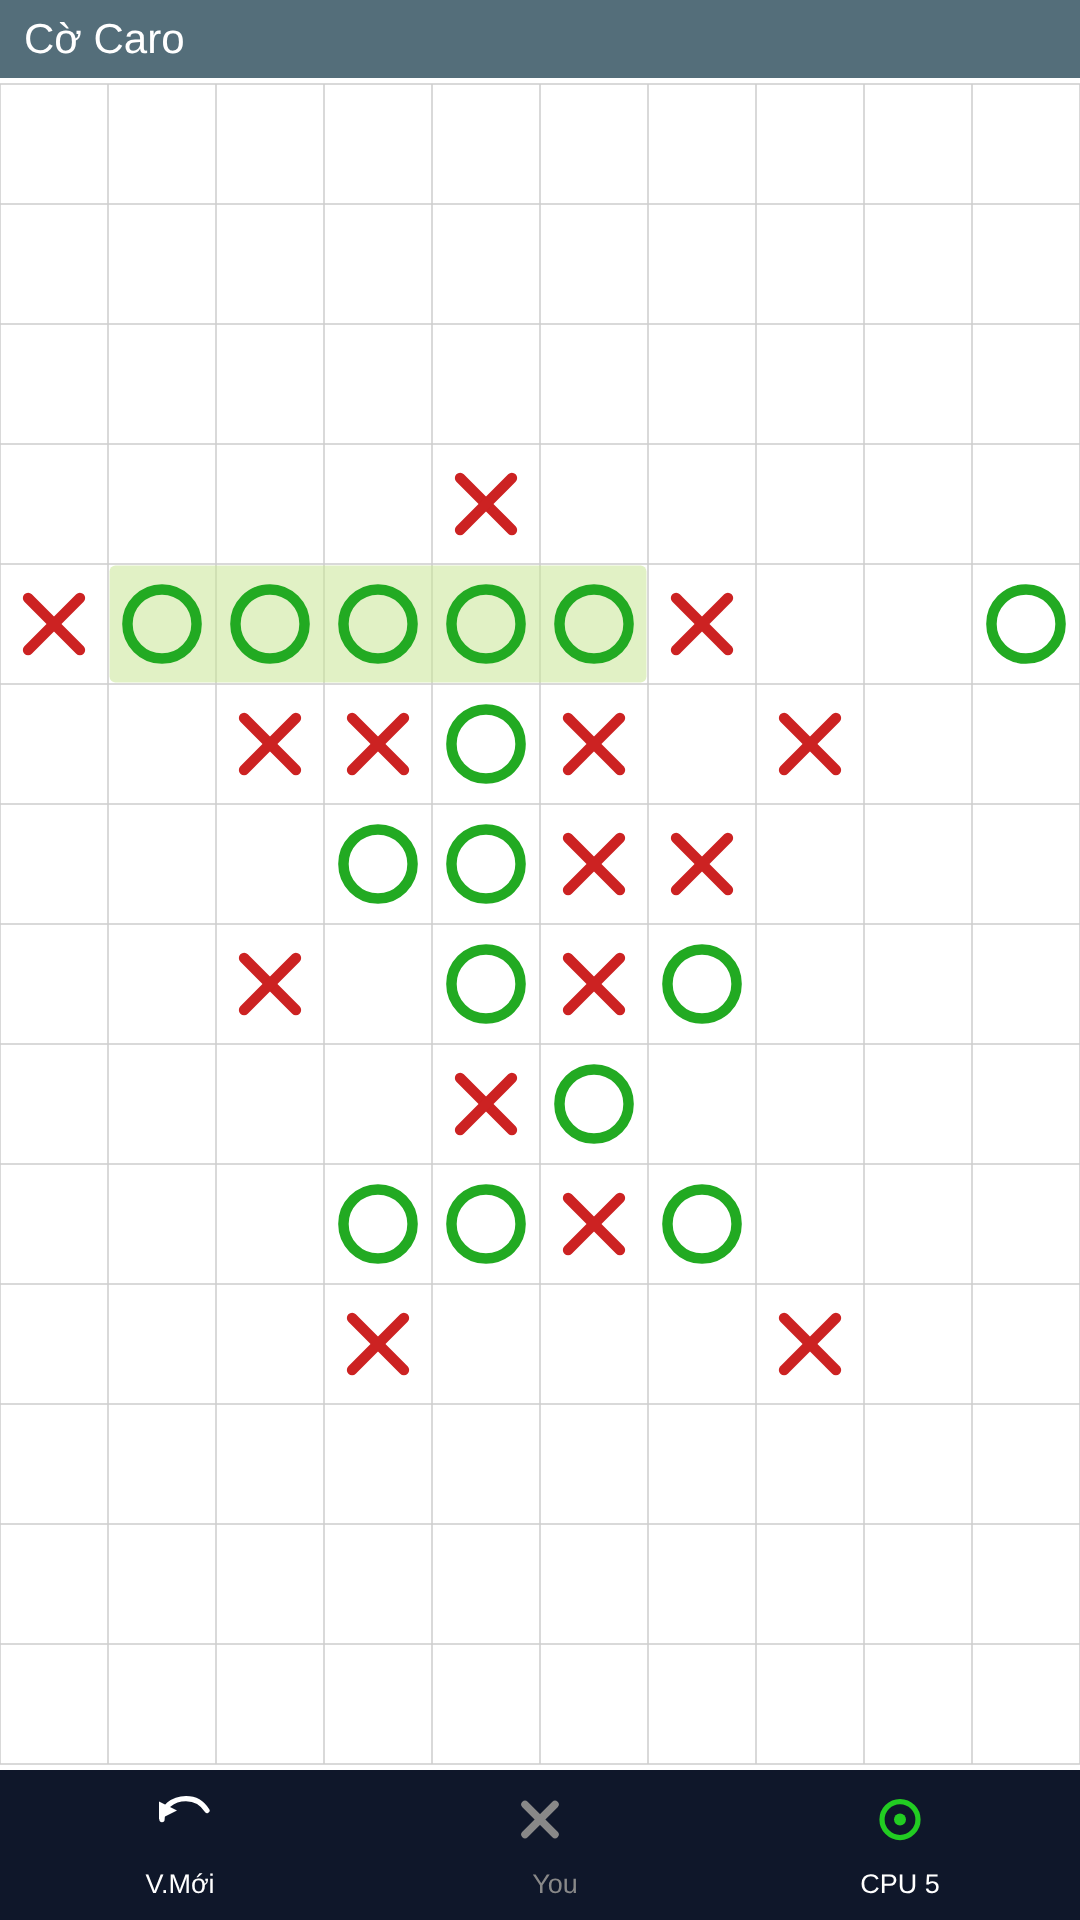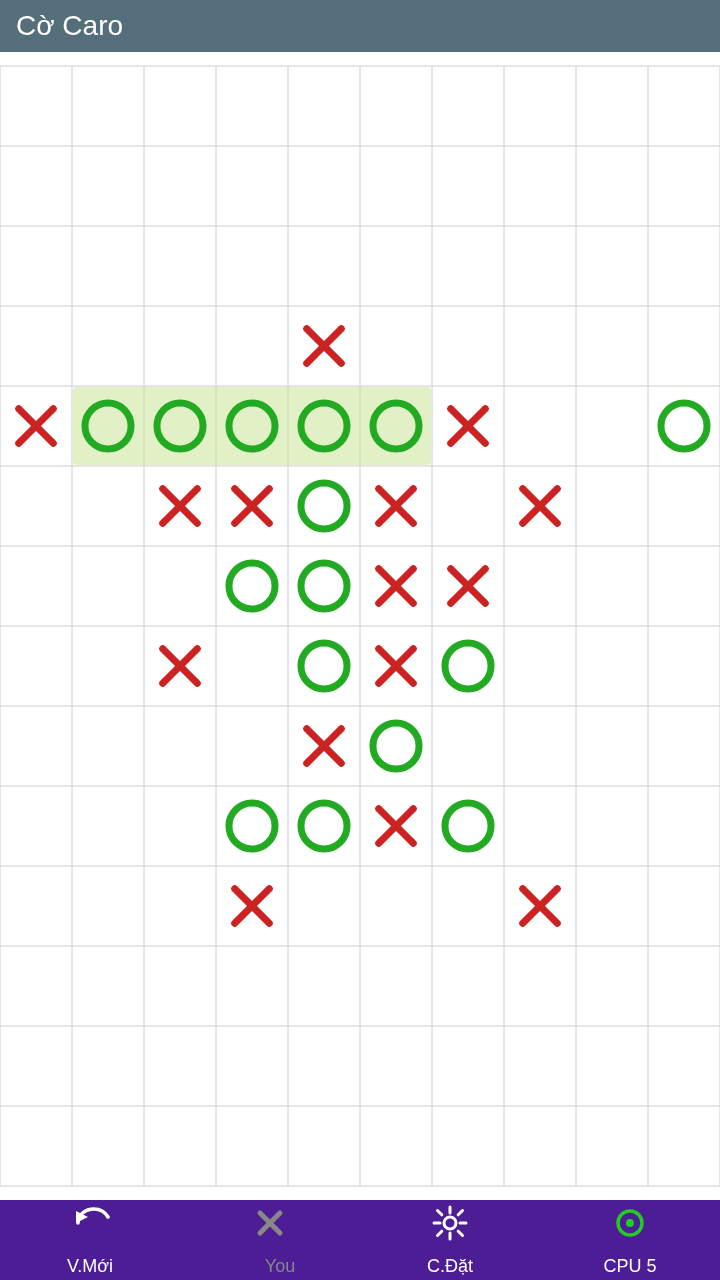--- a/index.html
+++ b/index.html
@@ -34,8 +34,8 @@
 
     
     #toolbar {
-      height: 80px;
-      background: #4c1d95;
+      height: 100px;
+      background: #0f172a;
       display: flex;
       align-items: center;
       justify-content: space-around;

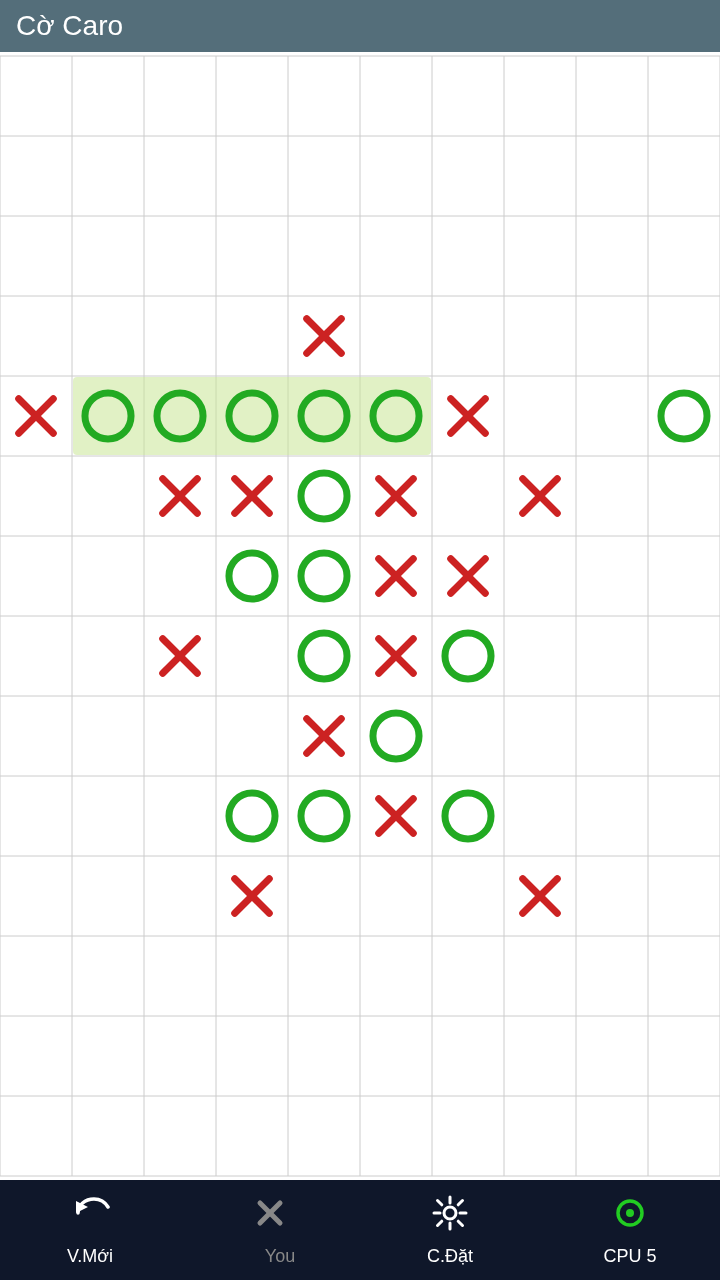--- a/index.html
+++ b/index.html
@@ -177,13 +177,6 @@
     </div>
     <div class="toolbar-item">
       <span class="icon"><svg width="40" height="40" viewBox="0 0 40 40">
-          <circle cx="20" cy="20" r="6" stroke="white" stroke-width="3" fill="none"></circle>
-          <path d="M20 4 L20 10 M20 30 L20 36 M4 20 L10 20 M30 20 L36 20 M7.5 7.5 L11.8 11.8 M28.2 28.2 L32.5 32.5 M32.5 7.5 L28.2 11.8 M11.8 28.2 L7.5 32.5" stroke="white" stroke-width="3" stroke-linecap="round"></path>
-        </svg></span>
-      <span class="label">C.Đặt</span>
-    </div>
-    <div class="toolbar-item">
-      <span class="icon"><svg width="40" height="40" viewBox="0 0 40 40">
           <circle cx="20" cy="20" r="12" stroke="#22cc22" stroke-width="3.5" fill="none"></circle>
           <circle cx="20" cy="20" r="4" fill="#22cc22"></circle>
         </svg></span>

